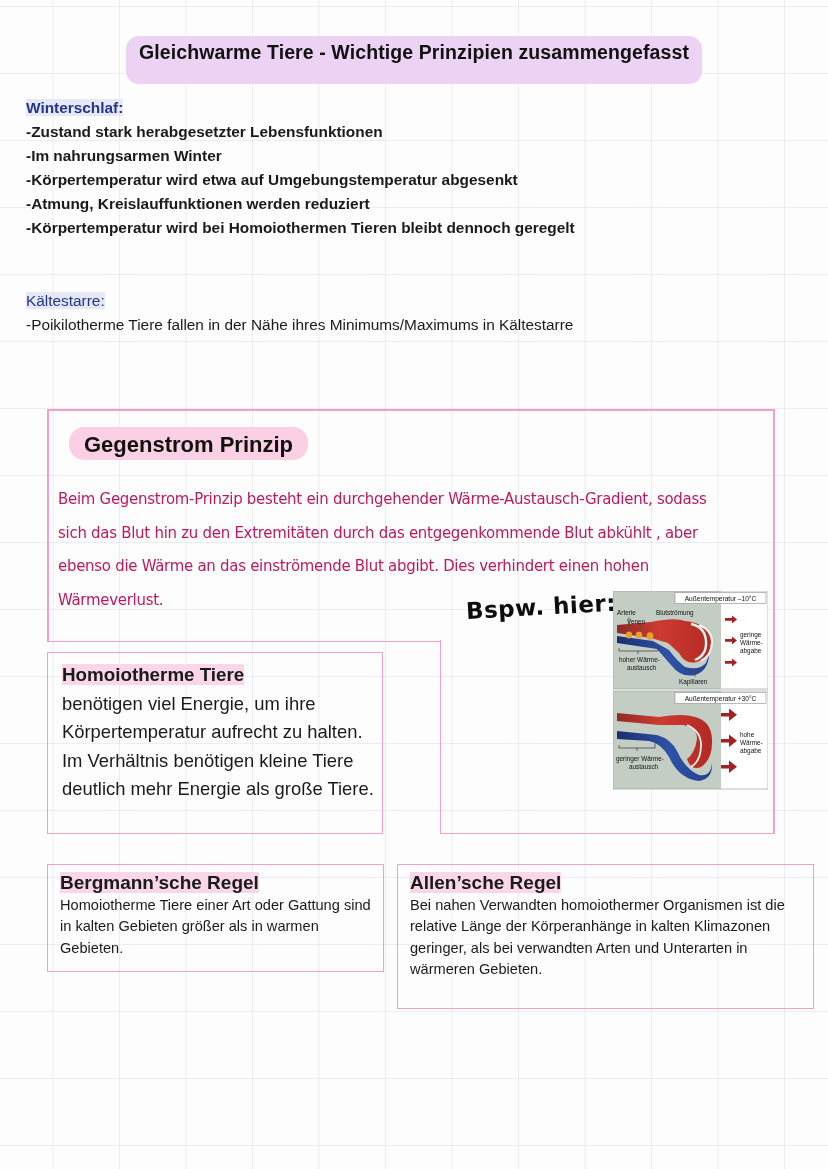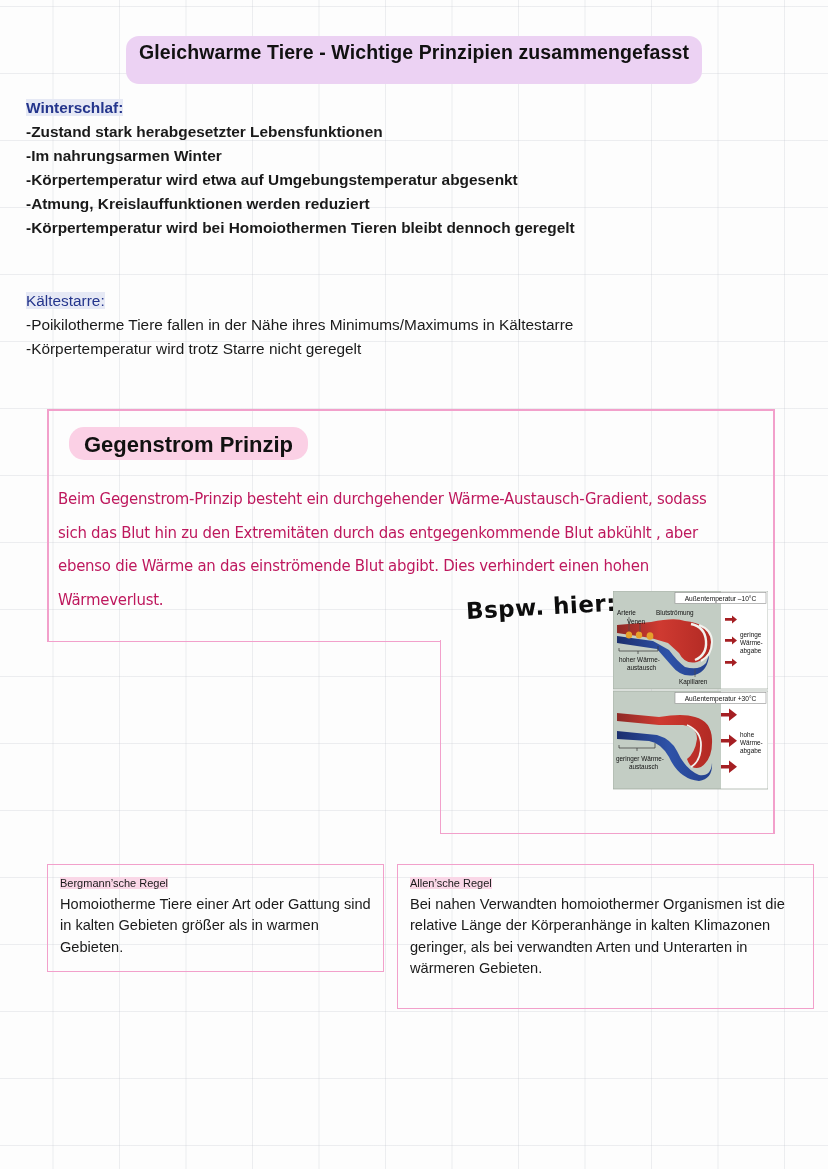--- a/index.html
+++ b/index.html
@@ -108,7 +108,6 @@
   <div class="notes" id="notes-kaeltestarre">
     <div class="ln"><span class="sub">Kältestarre:</span></div>
     <div class="ln">-Poikilotherme Tiere fallen in der Nähe ihres Minimums/Maximums in Kältestarre</div>
-    <div class="ln">-Körpertemperatur wird trotz Starre nicht geregelt</div>
   </div>
 
   <div class="pinkline" id="gs-top-border"></div>

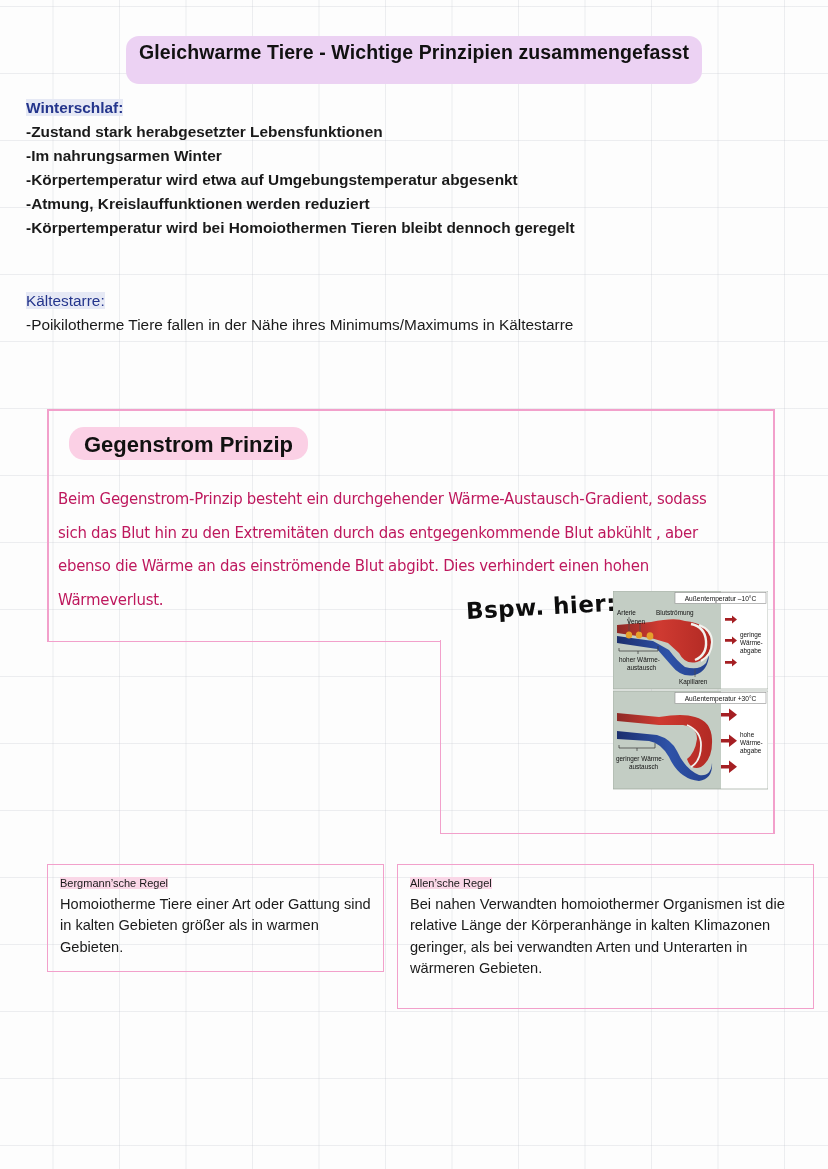--- a/index.html
+++ b/index.html
@@ -212,6 +212,12 @@
     </svg>
   </div>
 
+  <div id="homo-box">
+    <div id="homo-inner">
+      <span id="homo-heading">Homoiotherme Tiere</span><br>
+      <span>benötigen viel Energie, um ihre Körpertemperatur aufrecht zu halten. Im Verhältnis benötigen kleine Tiere deutlich mehr Energie als große Tiere.</span>
+    </div>
+  </div>
 
   <div class="rulebox" id="bergmann-box">
     <div class="rule-inner">

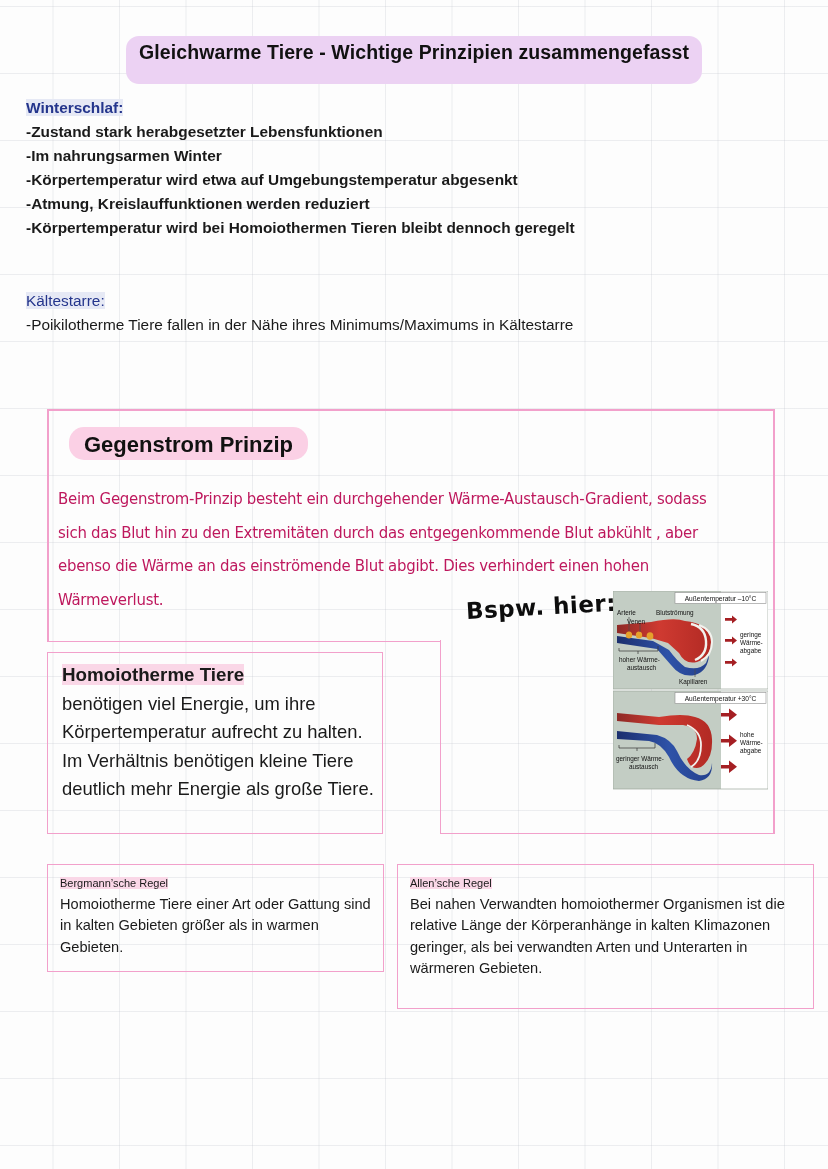--- a/index.html
+++ b/index.html
@@ -81,7 +81,7 @@
   #allen-box{left:397px;top:864px;width:417px;height:145px;}
   .rule-inner{position:absolute;left:12px;top:7px;right:8px;
     font-size:14.6px;line-height:21.2px;color:#1a1a1a;}
-  .rule-heading{background:#fad7e7;font-weight:normal;font-size:11px;}
+  .rule-heading{background:#fad7e7;font-weight:bold;font-size:19px;}
 
   
   #figure{position:absolute;left:613px;top:591px;width:155px;height:200px;}

